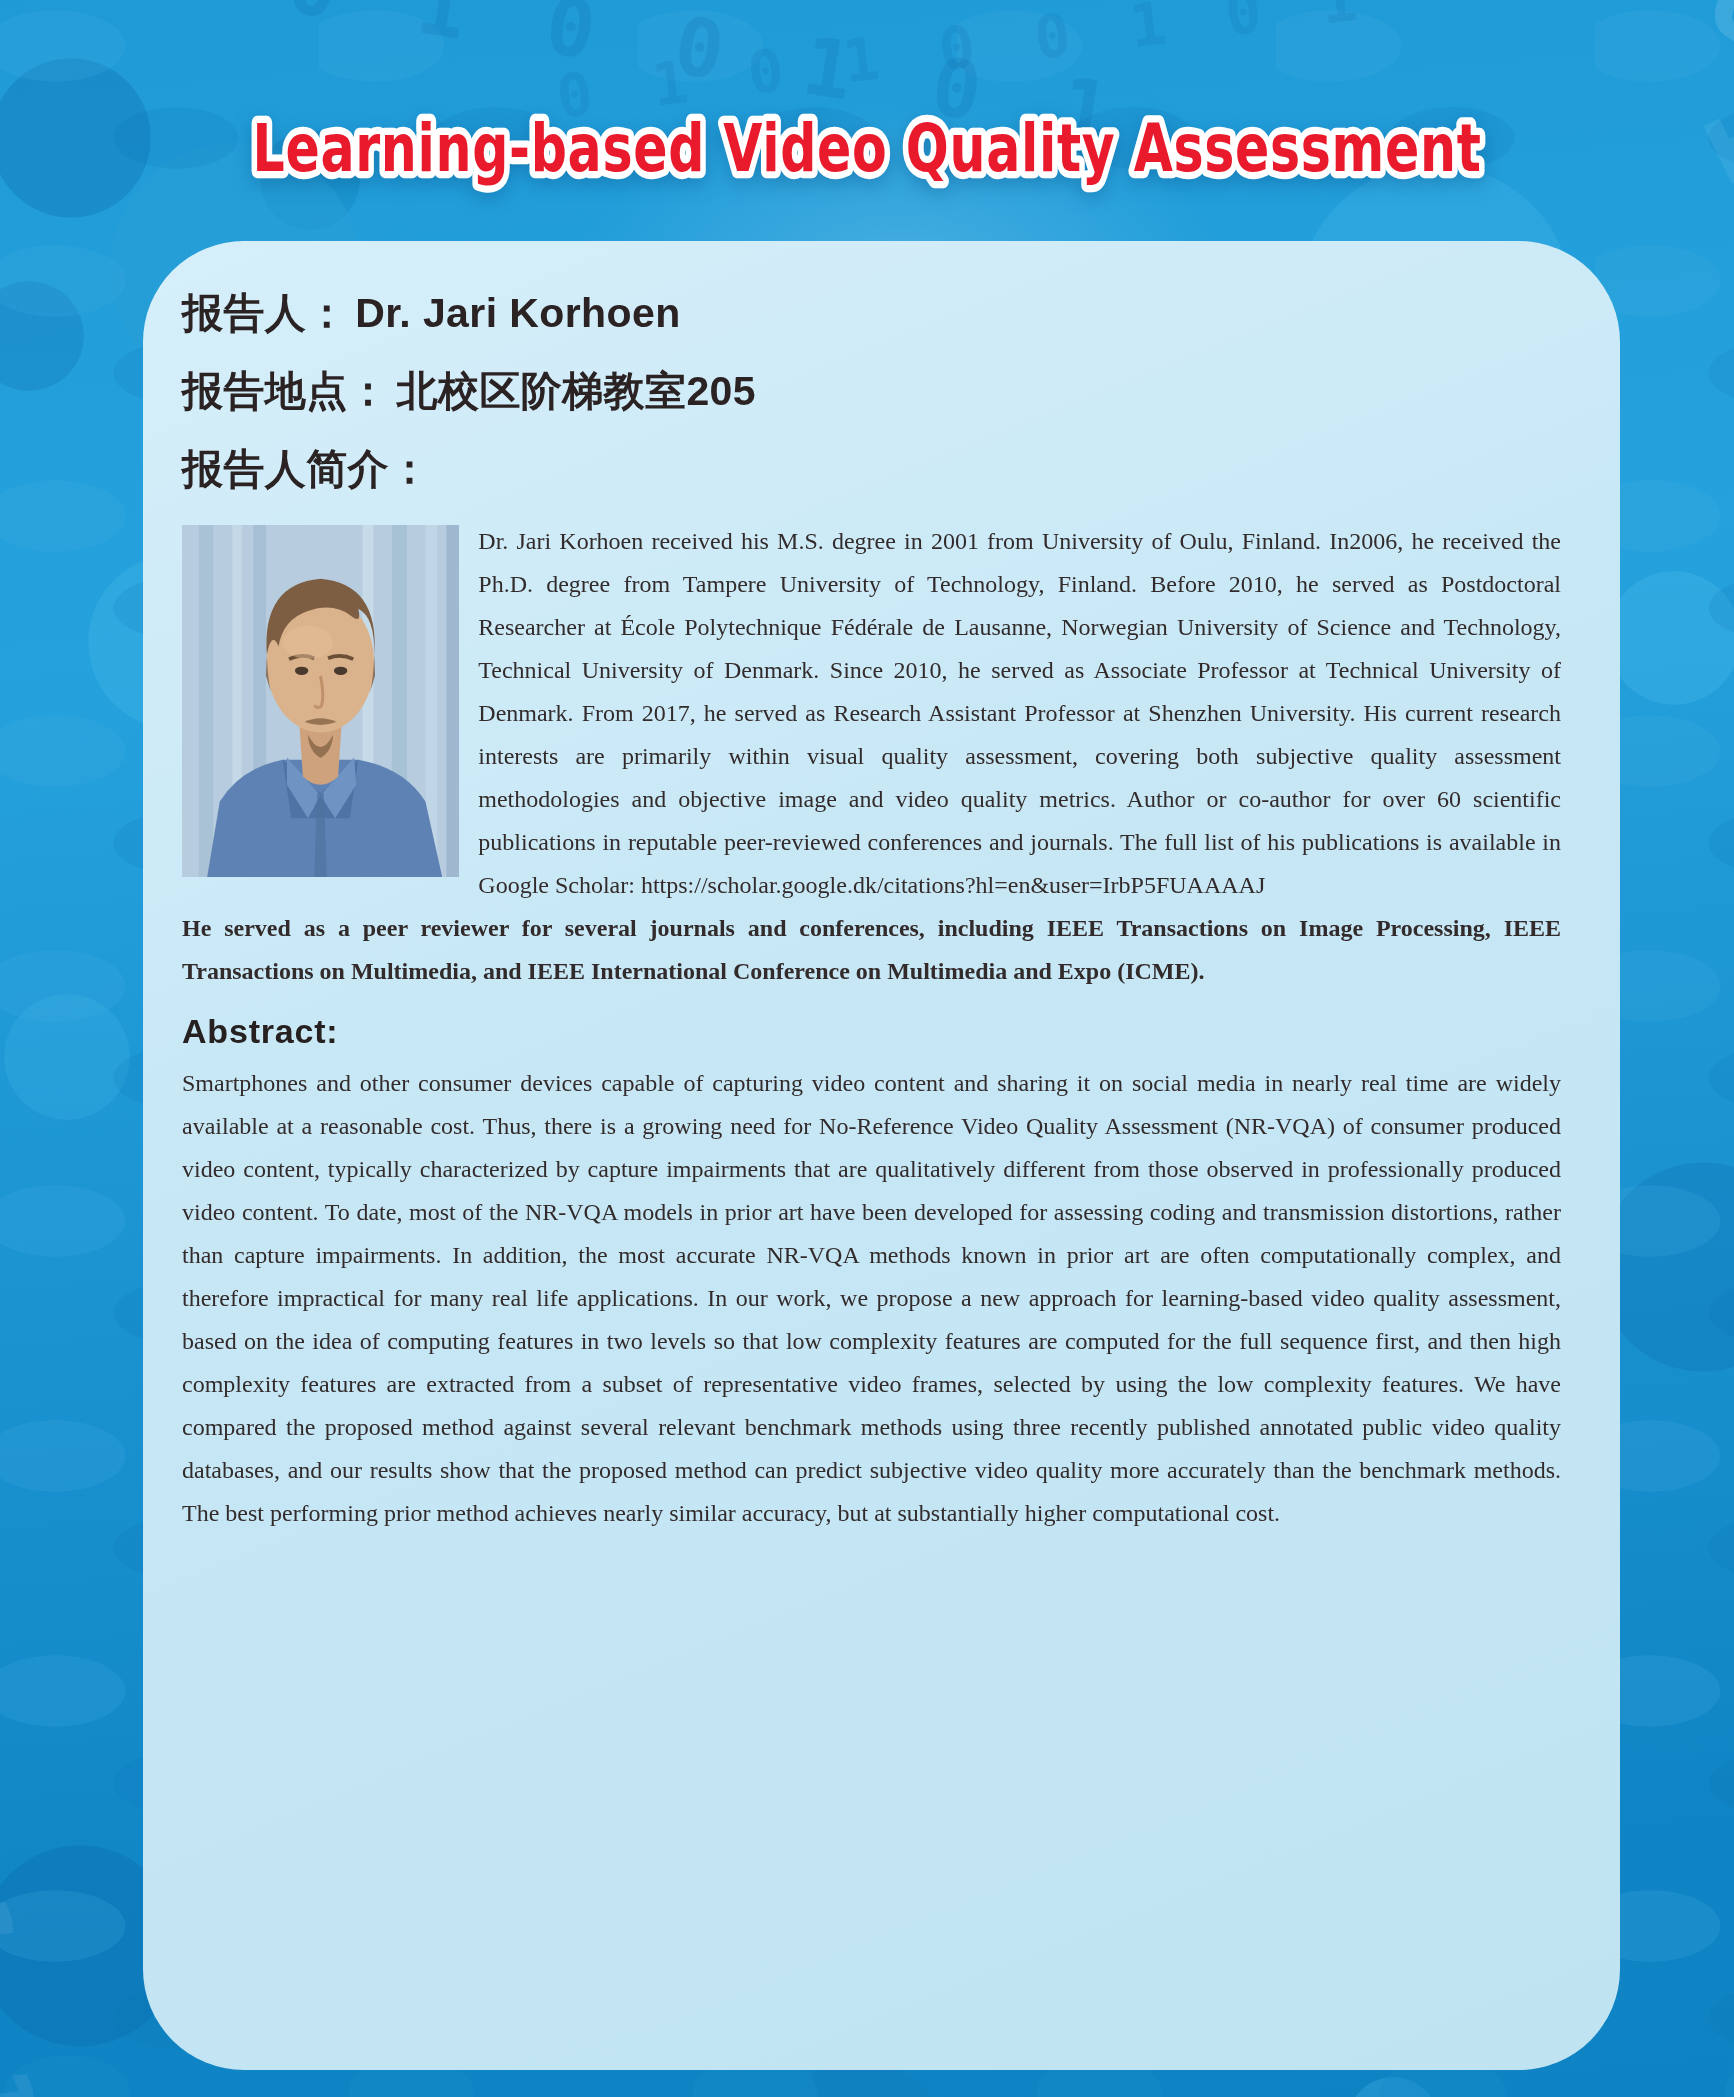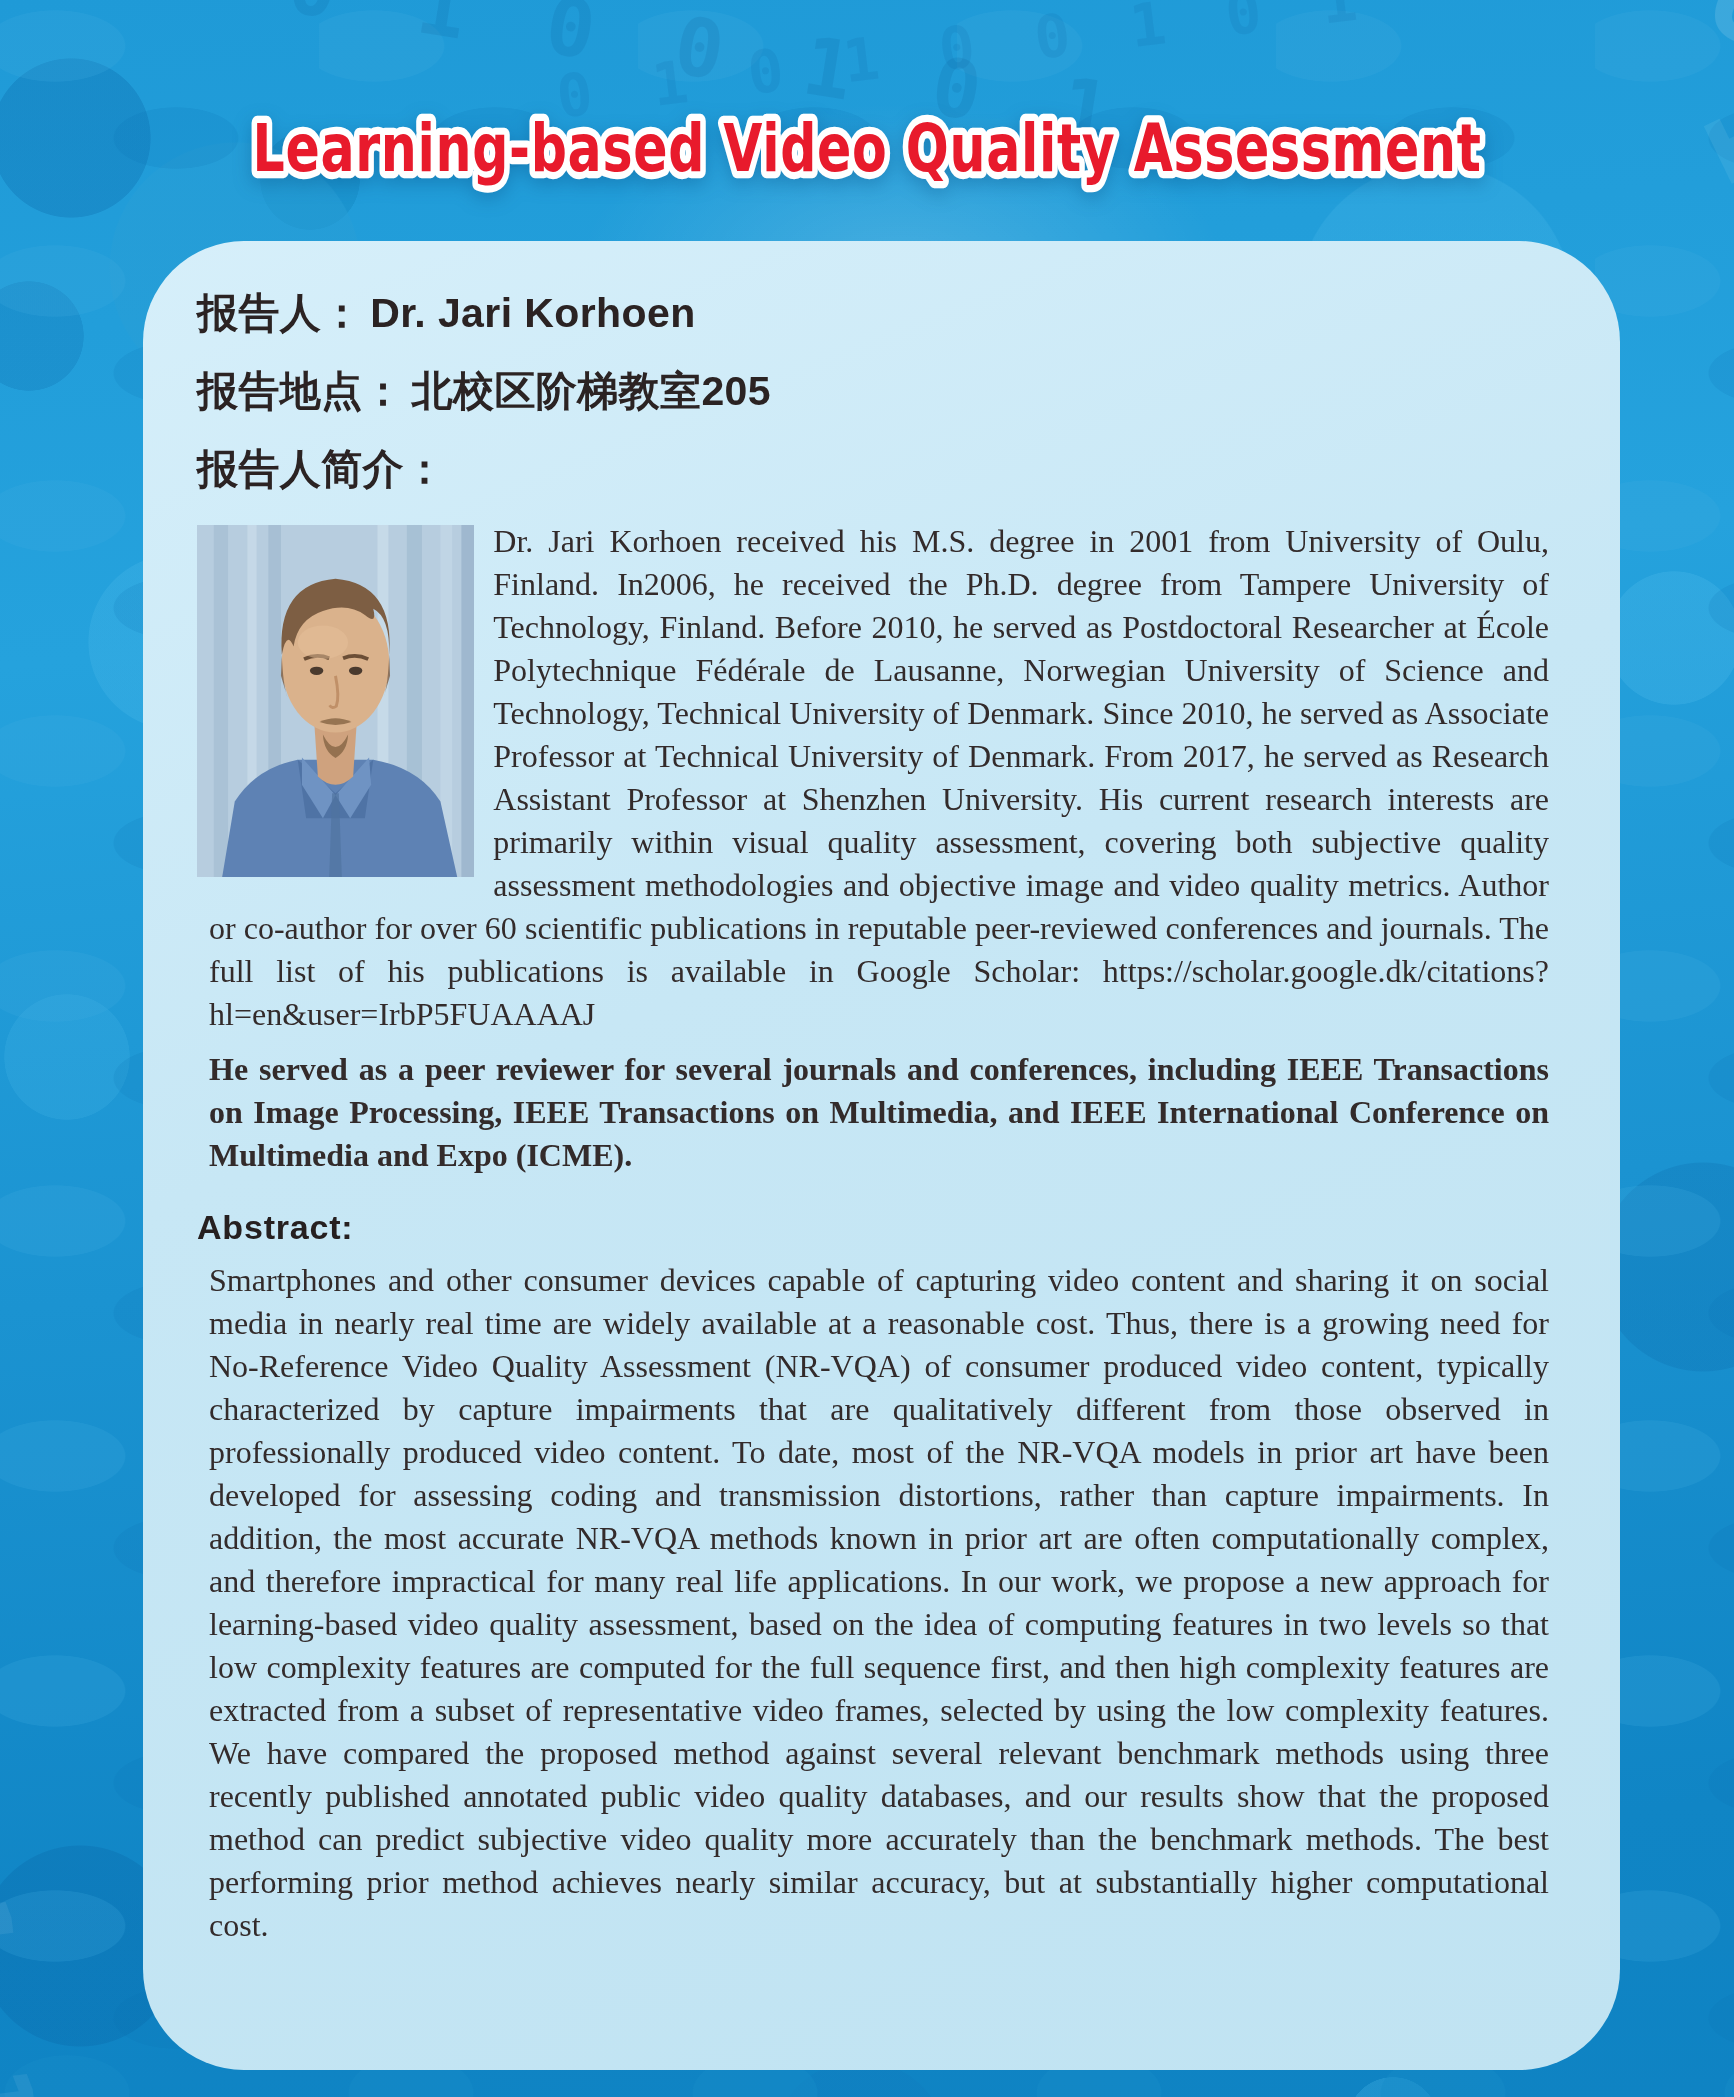--- a/index.html
+++ b/index.html
@@ -66,7 +66,7 @@
     position:absolute;left:143px;top:241px;width:1477px;height:1829px;z-index:2;
     background:linear-gradient(158deg,#d6effa 0%,#c7e7f5 40%,#c0e3f2 100%);
     border-radius:101px;
-    padding:33px 59px 0 54px;box-sizing:border-box;
+    padding:33px 59px 0 39px;box-sizing:border-box;
   }
   .info-line{font-size:41px;font-weight:bold;color:#2b2323;line-height:78px;white-space:nowrap;letter-spacing:0.4px;}
   .info-line .val{margin-left:7.6px;}

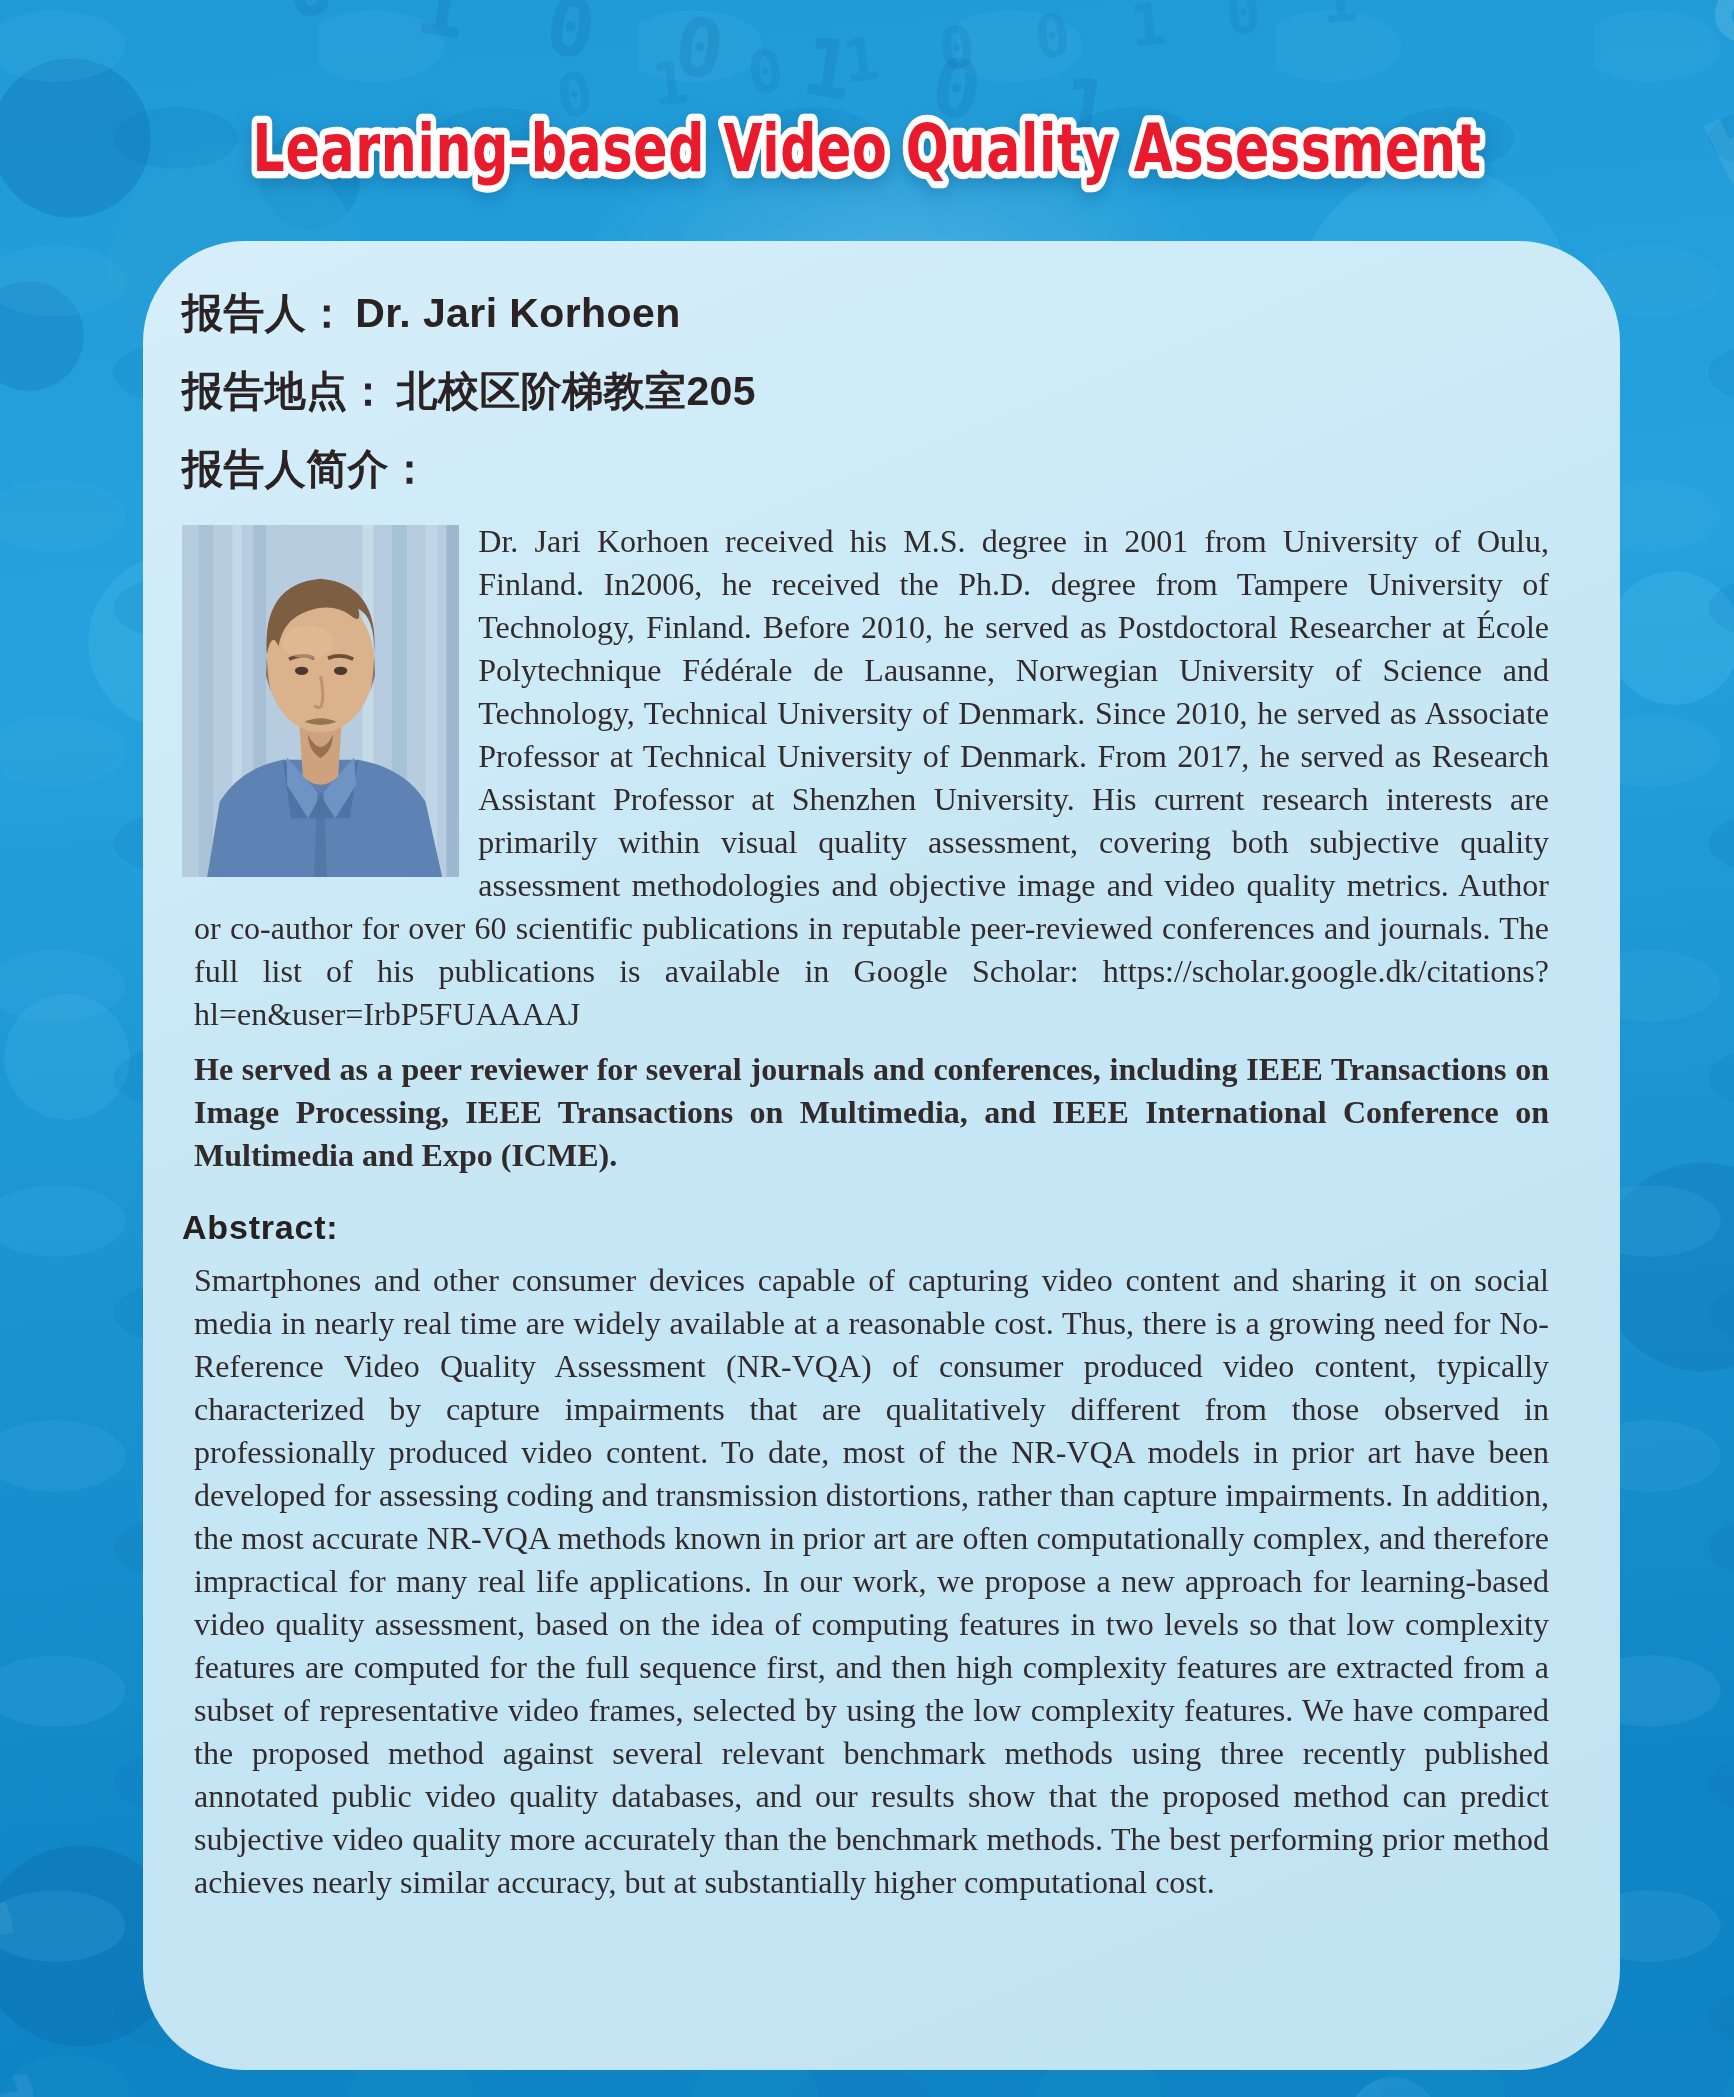--- a/index.html
+++ b/index.html
@@ -77,7 +77,7 @@
   .photo-box svg{width:100%;height:100%;display:block;}
   .serif-p{
     font-family:"Liberation Serif","DejaVu Serif",serif;
-    font-size:32px;line-height:43px;text-align:justify;margin:12px;color:#332b2b;
+    font-size:24px;line-height:43px;text-align:justify;margin:0;color:#332b2b;
   }
   .bio-p2{margin-top:0;font-weight:bold;}
   .abstract-h{font-size:34px;font-weight:bold;color:#262020;margin:19.3px 0 11px 0;letter-spacing:0.8px;

